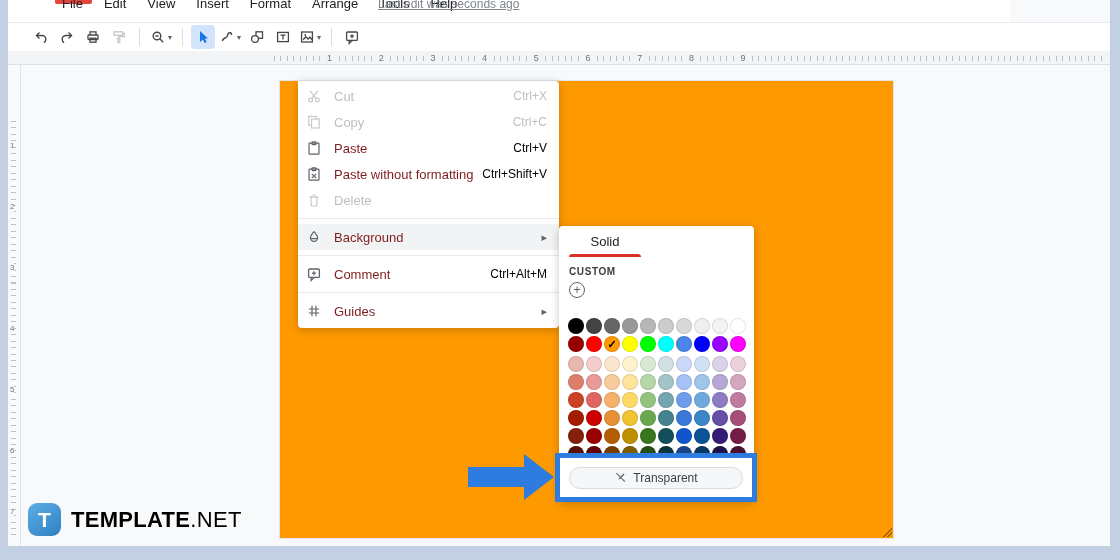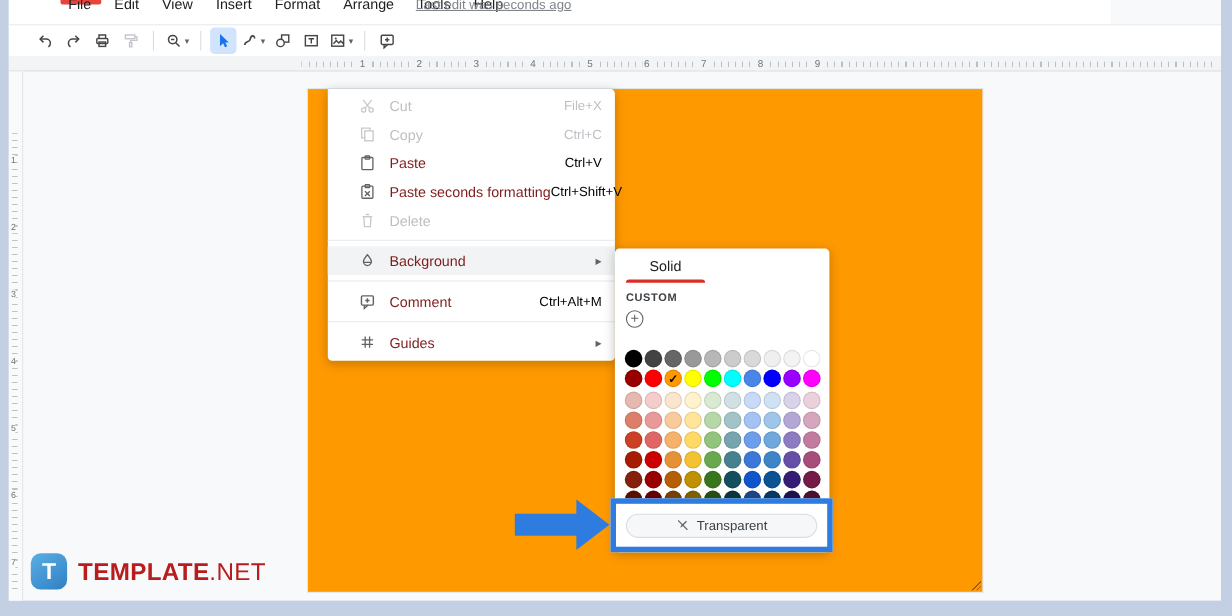--- a/index.html
+++ b/index.html
@@ -47,7 +47,7 @@
   
   .context-menu { left:298px; top:81px; width:261px; background:#fff; z-index:5;
     border-radius:0 4px 4px 4px; box-shadow:0 2px 10px rgba(0,0,0,.22); padding:2px 0 4px 0; }
-  .cm-item { height:26px; display:flex; align-items:center; padding:0 12px 0 28px; font-size:13px; cursor:pointer; }
+  .cm-item { height:26px; display:flex; align-items:center; padding:0 12px 0 8px; font-size:13px; cursor:pointer; }
   .cm-item.highlighted { background:#f1f3f4; }
   .cm-icon { width:16px; height:16px; margin-right:12px; color:#5f6368; flex:none; }
   .cm-icon svg { width:16px; height:16px; display:block; }

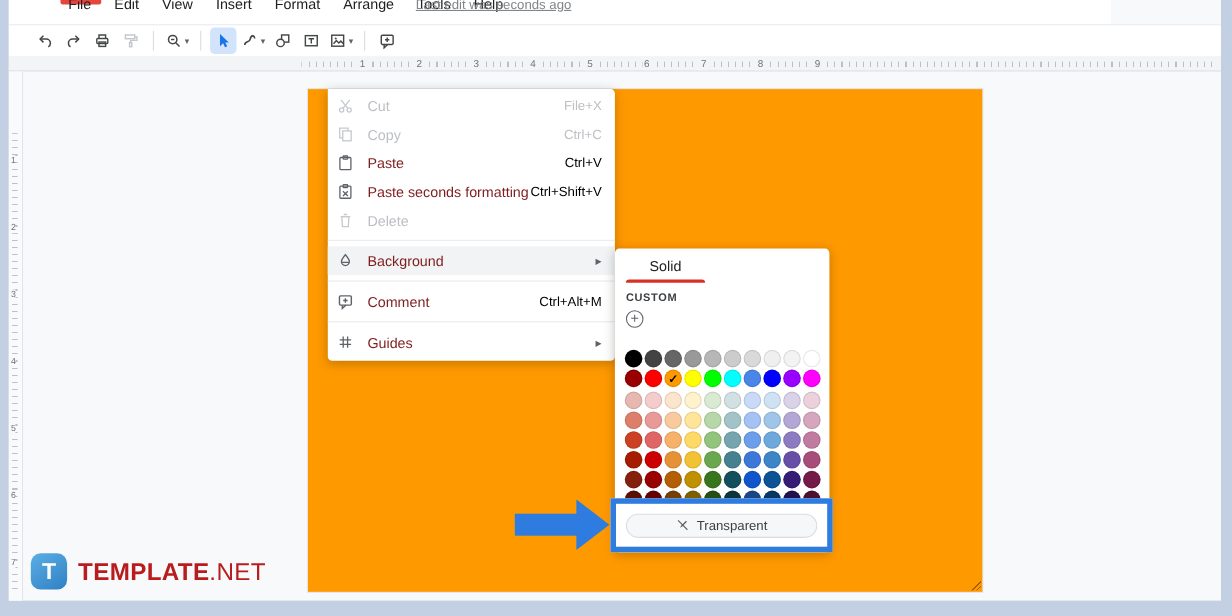--- a/index.html
+++ b/index.html
@@ -248,7 +248,7 @@
         </svg>
       </span>
       <span class="cm-label">Cut</span>
-      <span class="cm-shortcut">File+X</span>
+      <span class="cm-shortcut">Ctrl+X</span>
     </div>
     <div class="cm-item disabled">
       <span class="cm-icon">

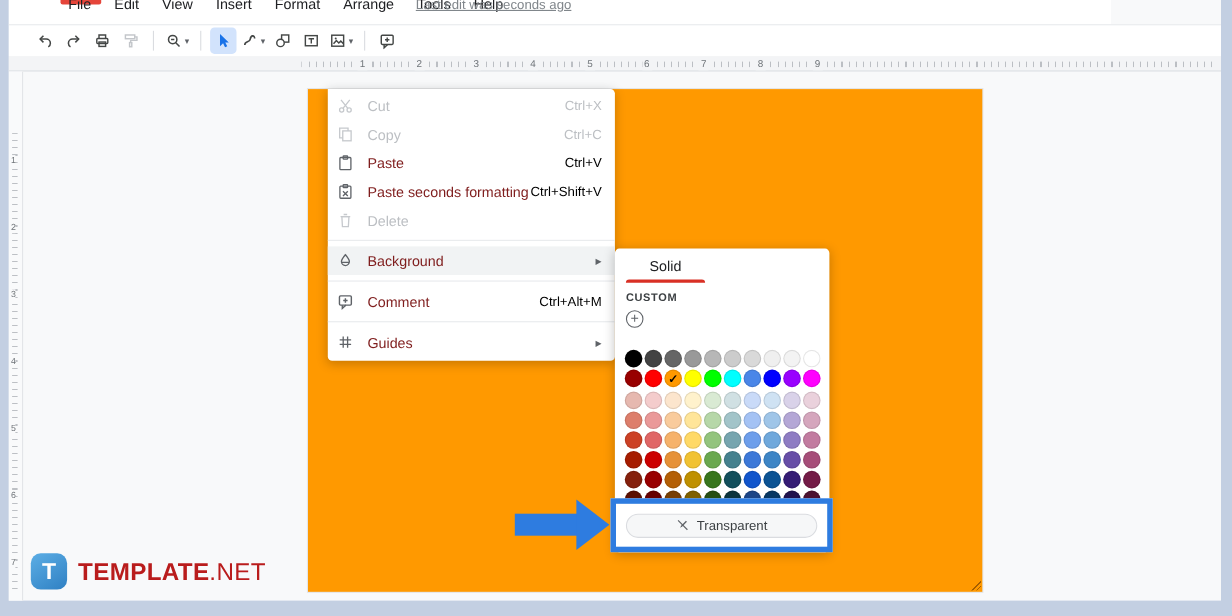--- a/index.html
+++ b/index.html
@@ -278,7 +278,7 @@
           <path d="M5.8 7.8l4.4 4.4M10.2 7.8l-4.4 4.4"></path>
         </svg>
       </span>
-      <span class="cm-label">Paste seconds formatting</span>
+      <span class="cm-label">Paste without formatting</span>
       <span class="cm-shortcut">Ctrl+Shift+V</span>
     </div>
     <div class="cm-item disabled">

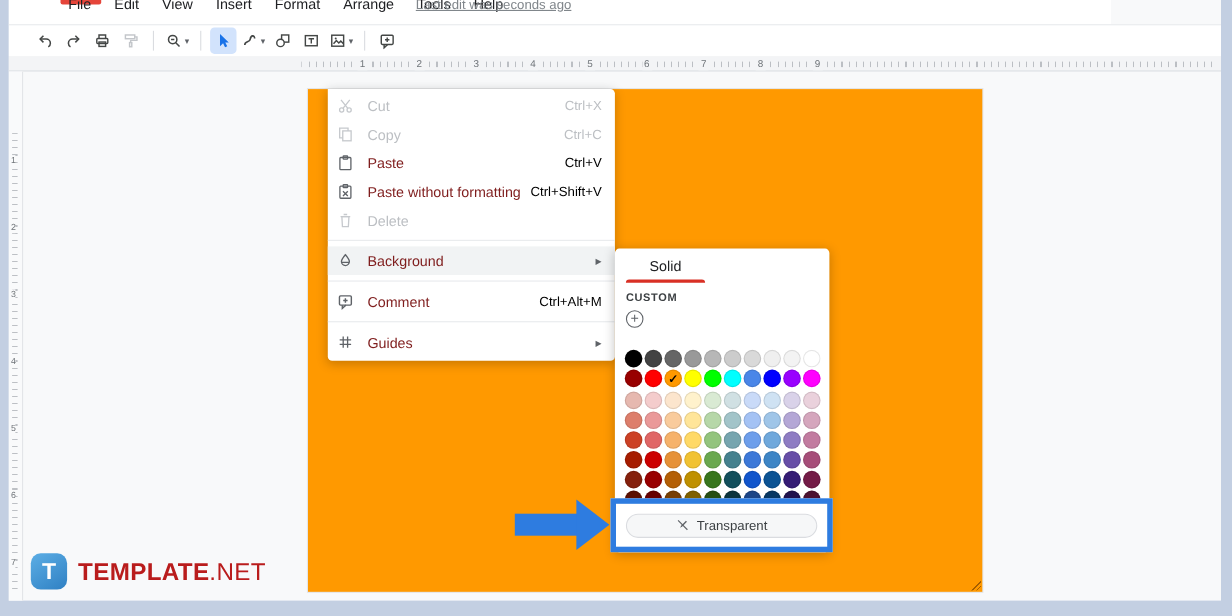--- a/index.html
+++ b/index.html
@@ -89,7 +89,7 @@
   .watermark { left:28px; top:503px; display:flex; align-items:center; gap:10px; z-index:2; }
   .wm-badge { width:33px; height:33px; border-radius:9px; background:linear-gradient(145deg,#5caee5,#2f80c3);
     color:#fff; font-size:21px; font-weight:700; display:flex; align-items:center; justify-content:center; }
-  .wm-text { font-size:22px; color:#b91c1c; letter-spacing:.3px; }
+  .wm-text { font-size:22px; color:#000000; letter-spacing:.3px; }
   .wm-brand { font-weight:800; }
   .wm-tld { font-weight:400; }
 </style>

